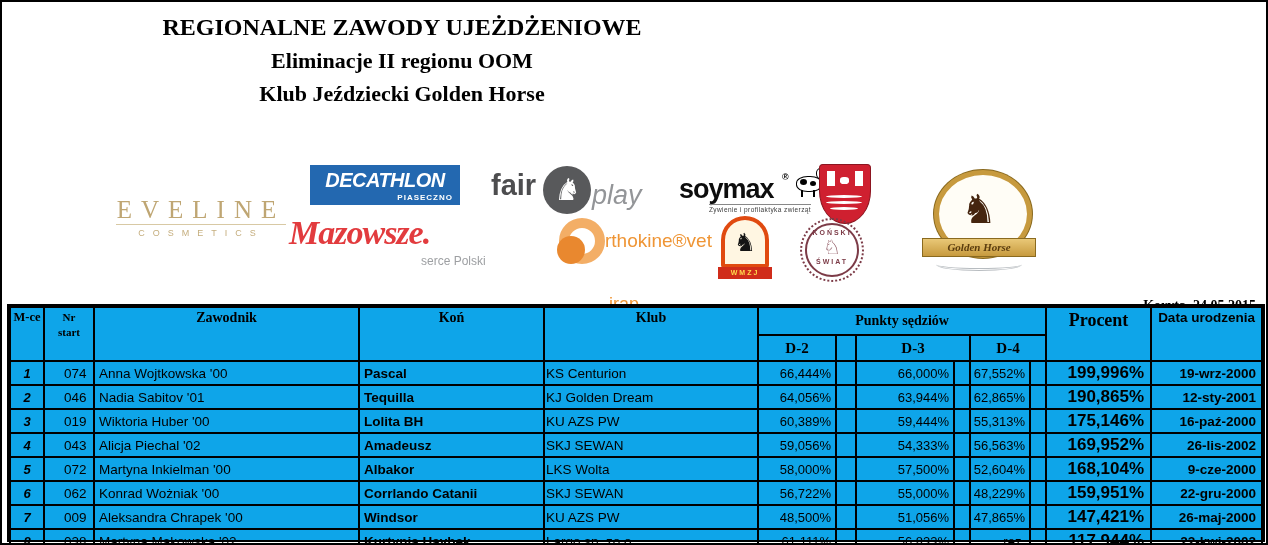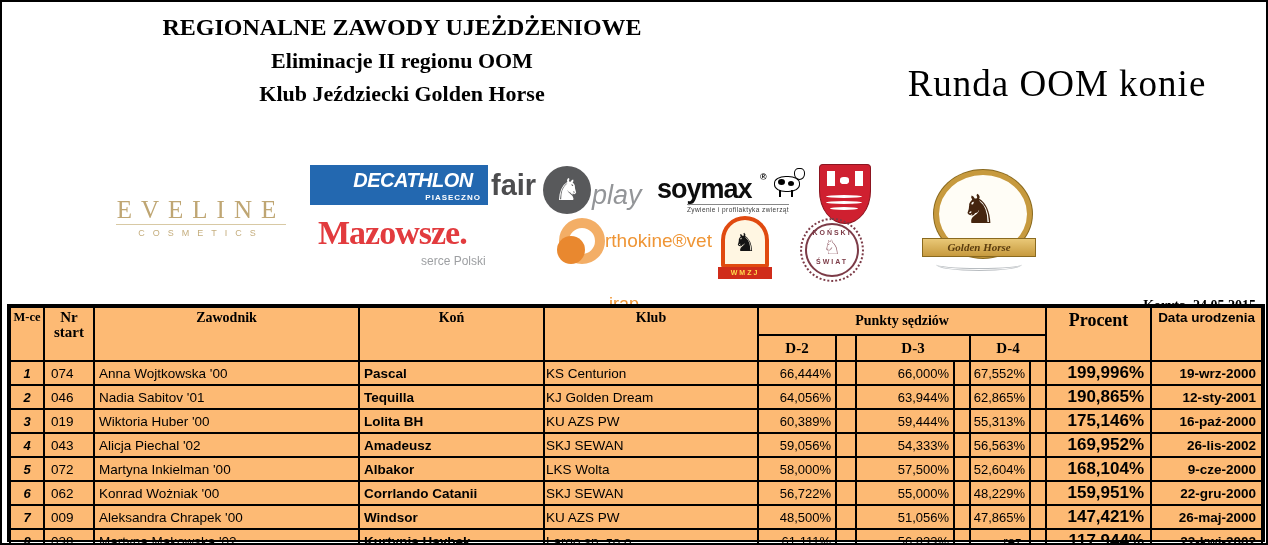--- a/index.html
+++ b/index.html
@@ -122,7 +122,6 @@
     <div class="t1">Eliminacje II regionu OOM</div>
     <div class="t2">Klub Jeździecki Golden Horse</div>
   </div>
-  <div id="round-label">Runda OOM konie</div>
   <div id="place-date">Koryta, 24,05,2015</div>
 
   <div class="logo" id="logo-eveline">

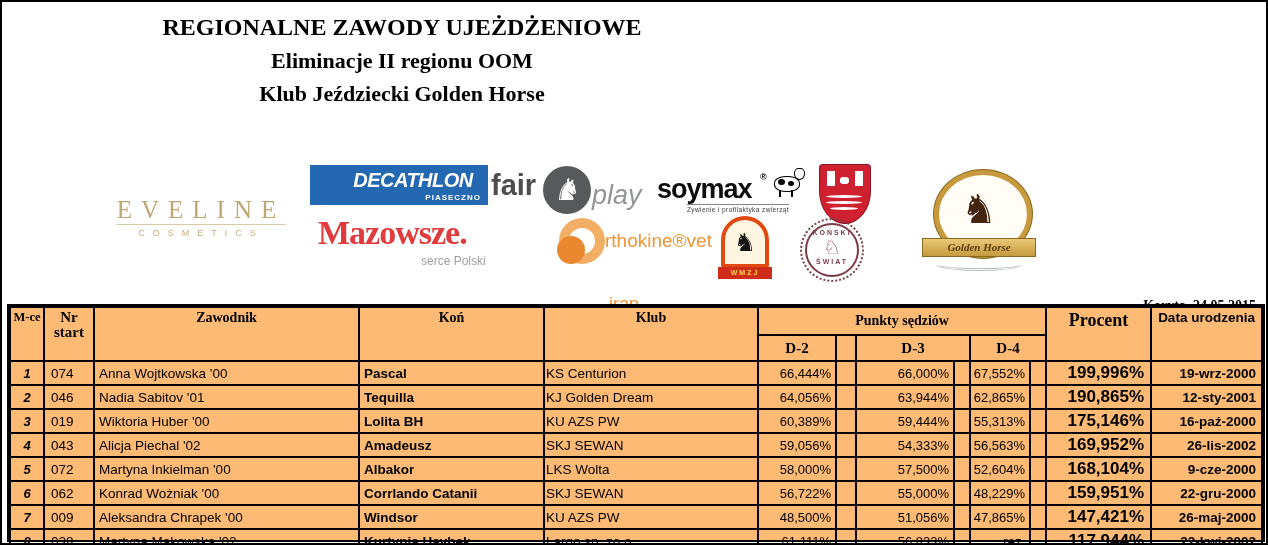--- a/index.html
+++ b/index.html
@@ -32,7 +32,7 @@
   #logo-eveline .ev-name { font-family:"Liberation Serif", serif; font-size:25px; letter-spacing:9px; border-bottom:1px solid #d8c9a4; }
   #logo-eveline .ev-sub  { font-size:9px; letter-spacing:8px; margin-top:3px; color:#c5ae7e; }
   
-  #logo-decathlon { left:308px; top:163px; width:150px; height:40px; background:#2368b0;padding-left:28px; }
+  #logo-decathlon { left:308px; top:163px; width:150px; height:40px; background:#2368b0; }
   #logo-decathlon .dec-name { color:#fff; font-style:italic; font-weight:bold; font-size:20px; text-align:center; padding-top:4px; letter-spacing:-0.5px; }
   #logo-decathlon .dec-sub  { position:absolute; right:7px; bottom:3px; color:#fff; font-size:8px; font-weight:bold; letter-spacing:1px; }
   

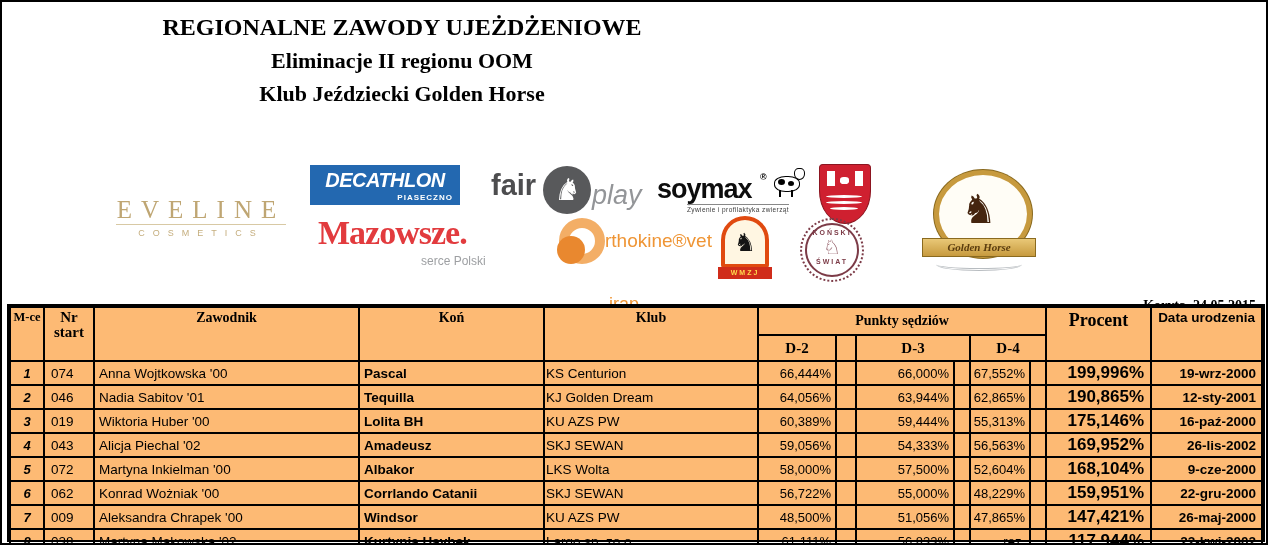--- a/index.html
+++ b/index.html
@@ -42,7 +42,7 @@
   #logo-fairplay .fp-circle span { color:#fff; font-size:30px; line-height:48px; display:inline-block; transform:scaleX(-1); }
   #logo-fairplay .fp-word2 { position:absolute; left:101px; top:14px; font-size:27px; font-style:italic; color:#939598; }
   
-  #logo-soymax { left:655px; top:162px; width:185px; height:50px; }
+  #logo-soymax { left:677px; top:162px; width:185px; height:50px; }
   #logo-soymax .sm-name { position:absolute; left:0; top:10px; font-size:27px; font-weight:bold; letter-spacing:-1px; color:#0d0d0d; }
   #logo-soymax .sm-reg { position:absolute; left:103px; top:8px; font-size:9px; font-weight:bold; }
   #logo-soymax .sm-tagline { position:absolute; left:30px; top:40px; font-size:6.5px; color:#3a3a3a; letter-spacing:0.4px; border-top:1px solid #888; padding-top:1px; }

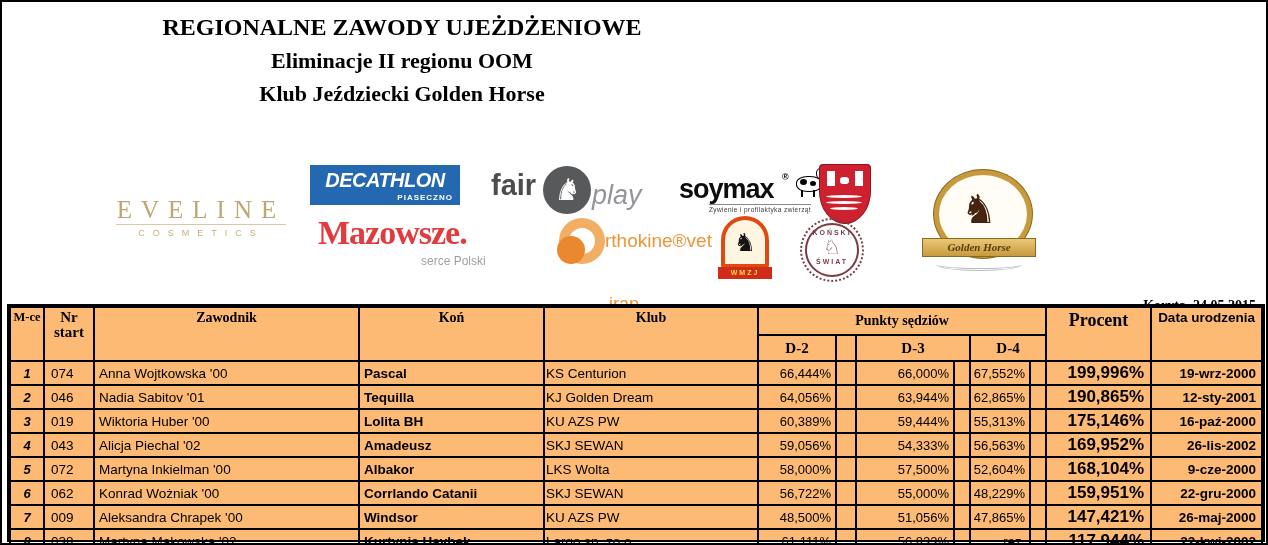--- a/index.html
+++ b/index.html
@@ -62,7 +62,7 @@
   #logo-crest .w1 { top:30px; } #logo-crest .w2 { top:36px; } #logo-crest .w3 { top:42px; width:28px; left:10px; }
   
   #logo-mazowsze { left:287px; top:212px; width:235px; height:58px; }
-  #logo-mazowsze .mz-name { font-family:"Liberation Serif", serif; font-weight:bold; font-size:34px; color:#e23b3e; letter-spacing:-1px;margin-left:29px; }
+  #logo-mazowsze .mz-name { font-family:"Liberation Serif", serif; font-style:italic; font-weight:bold; font-size:34px; color:#e23b3e; letter-spacing:-1px; }
   #logo-mazowsze .mz-sub { position:absolute; left:132px; top:40px; font-size:12px; color:#9d9fa2; }
   
   #logo-orthokine { left:553px; top:214px; width:195px; height:62px; }

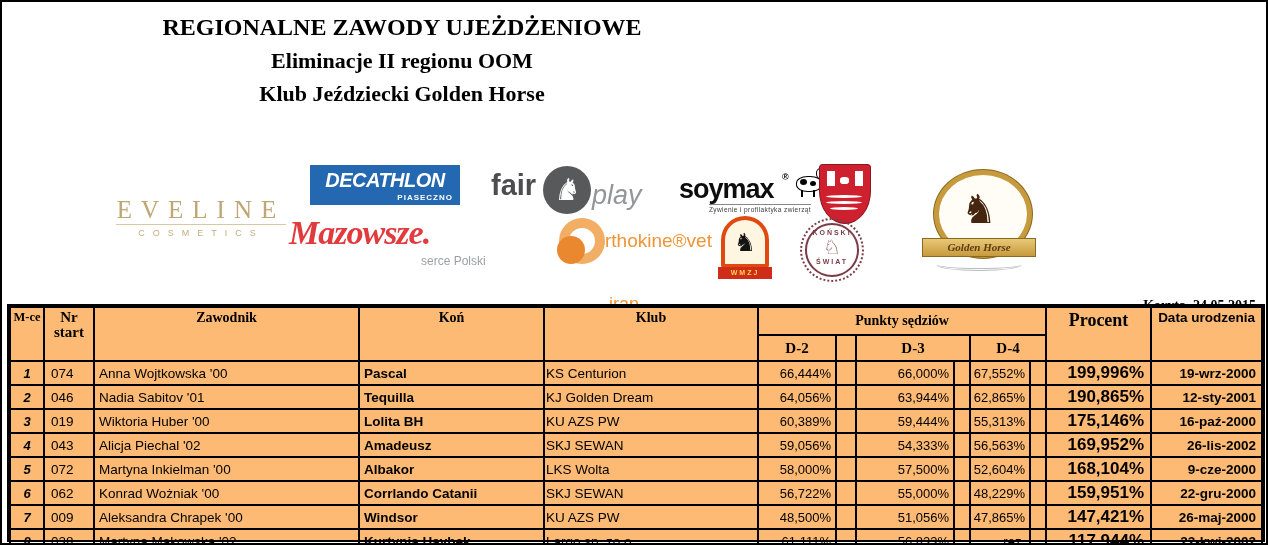--- a/index.html
+++ b/index.html
@@ -90,7 +90,7 @@
   
   #table-frame {
     position:absolute; left:5px; top:302px; width:1258px; height:238px;
-    border:2px solid #000; box-sizing:border-box; background:#fdba74;
+    border:2px solid #000; box-sizing:border-box; background:#0ea5e9;
   }
   table { border-collapse:collapse; width:1254px; table-layout:fixed; }
   td { border:2px solid #000; overflow:hidden; white-space:nowrap; box-sizing:border-box; }

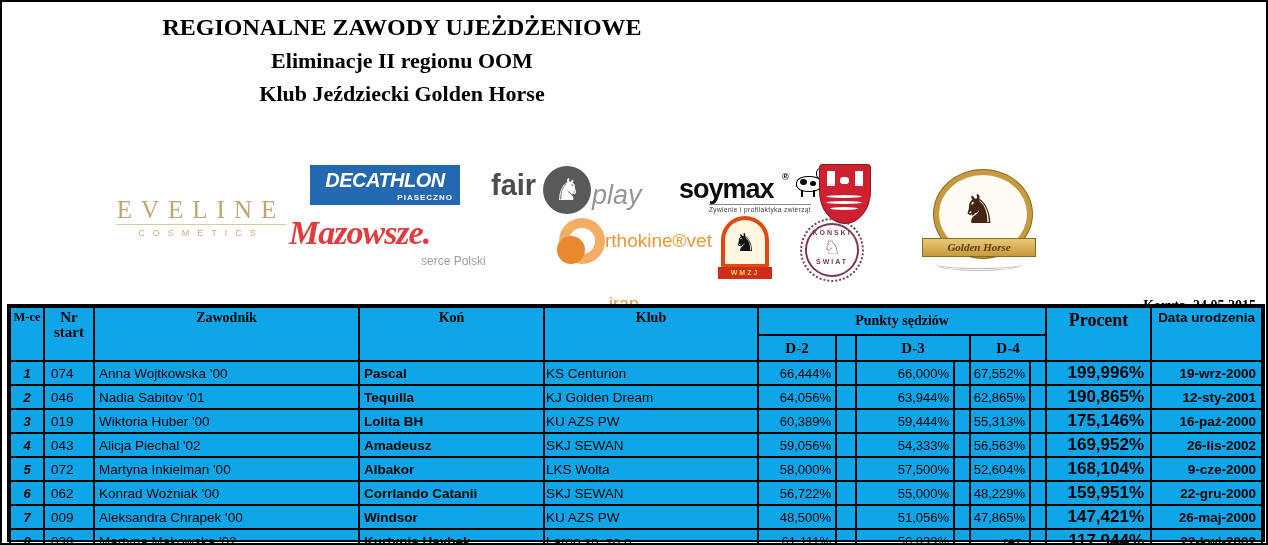--- a/index.html
+++ b/index.html
@@ -97,7 +97,7 @@
   thead td { font-family:"Liberation Serif", serif; font-weight:bold; text-align:center; }
   .h-span { vertical-align:top; padding-top:2px; font-size:14px; }
   .h-mce { font-size:12.5px; }
-  .h-nr { line-height:15px; font-size:15px;margin-left:43px; }
+  .h-nr { line-height:15px; font-size:11px;margin-left:43px; }
   .h-punkty { font-size:14px; height:26px; }
   .h-judge { font-size:15px; height:26px; vertical-align:middle; }
   .h-proc { font-size:18px; }

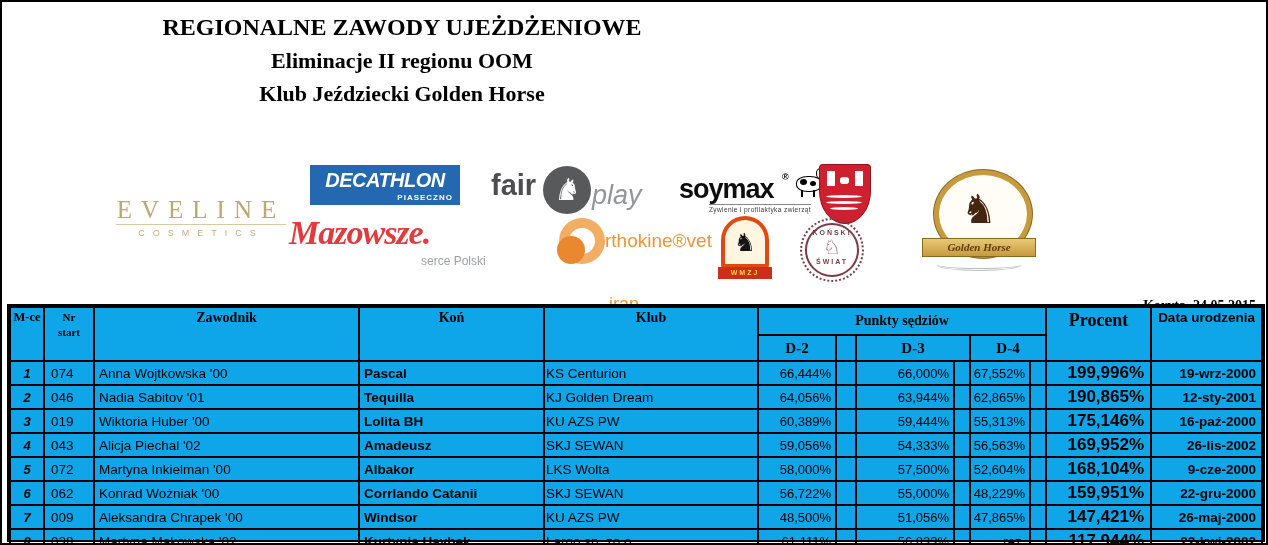--- a/index.html
+++ b/index.html
@@ -104,7 +104,7 @@
   .h-date { font-family:"Liberation Sans", sans-serif; font-size:13.5px; }
   tbody td { height:20px; font-size:13.5px; vertical-align:middle; }
   .c-mce  { font-weight:bold; font-style:italic; text-align:center; font-size:13px; }
-  .c-nr   { padding-left:6px; }
+  .c-nr   { padding-left:19px; }
   .c-zaw  { padding-left:4px; }
   .c-kon  { padding-left:4px; font-weight:bold;border-radius:9px; }
   .c-klub { }

